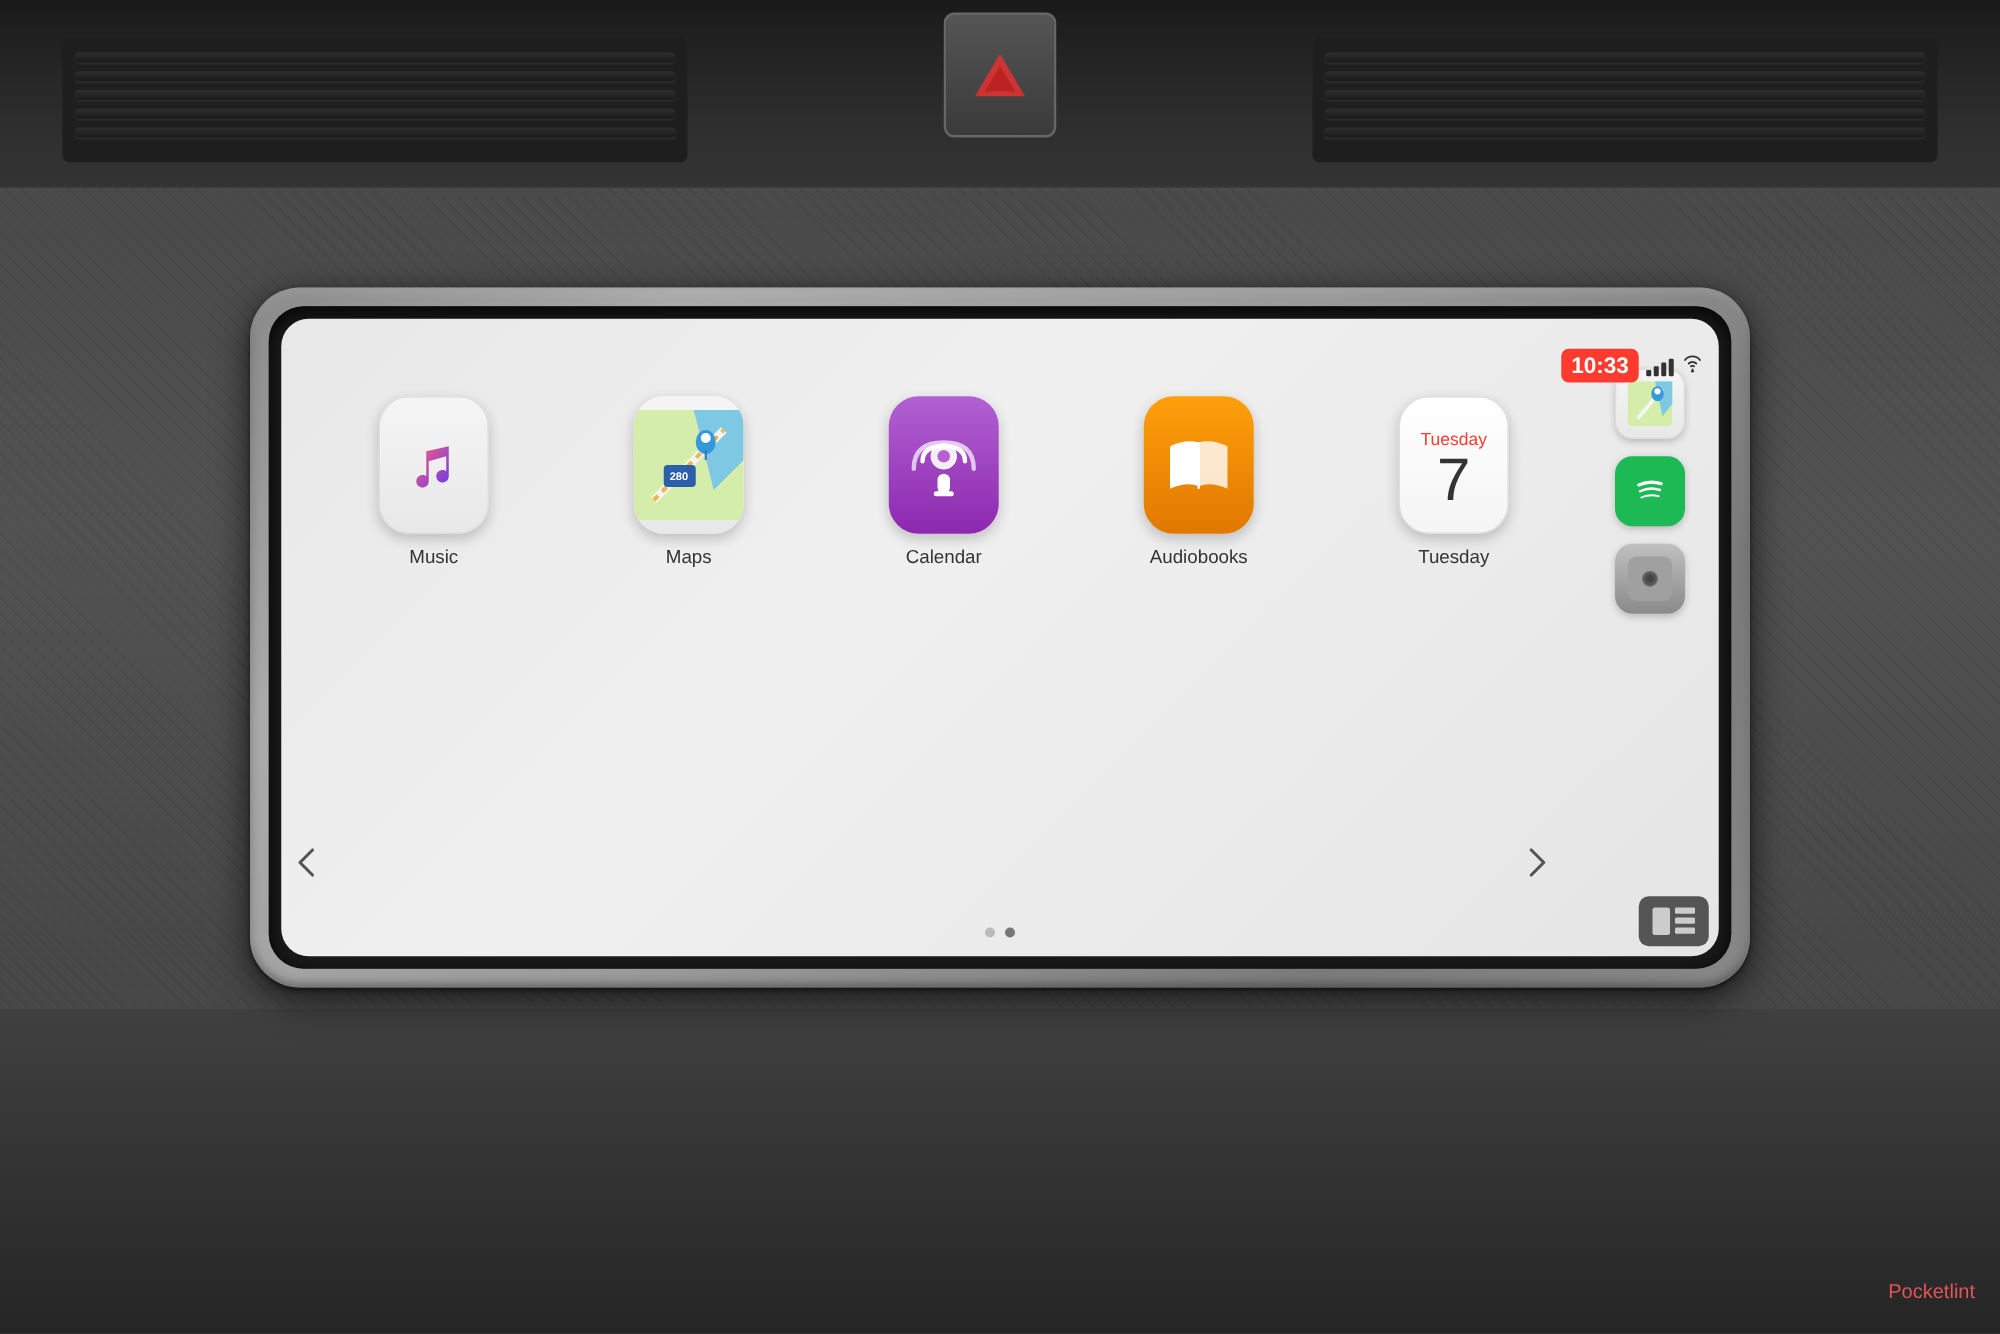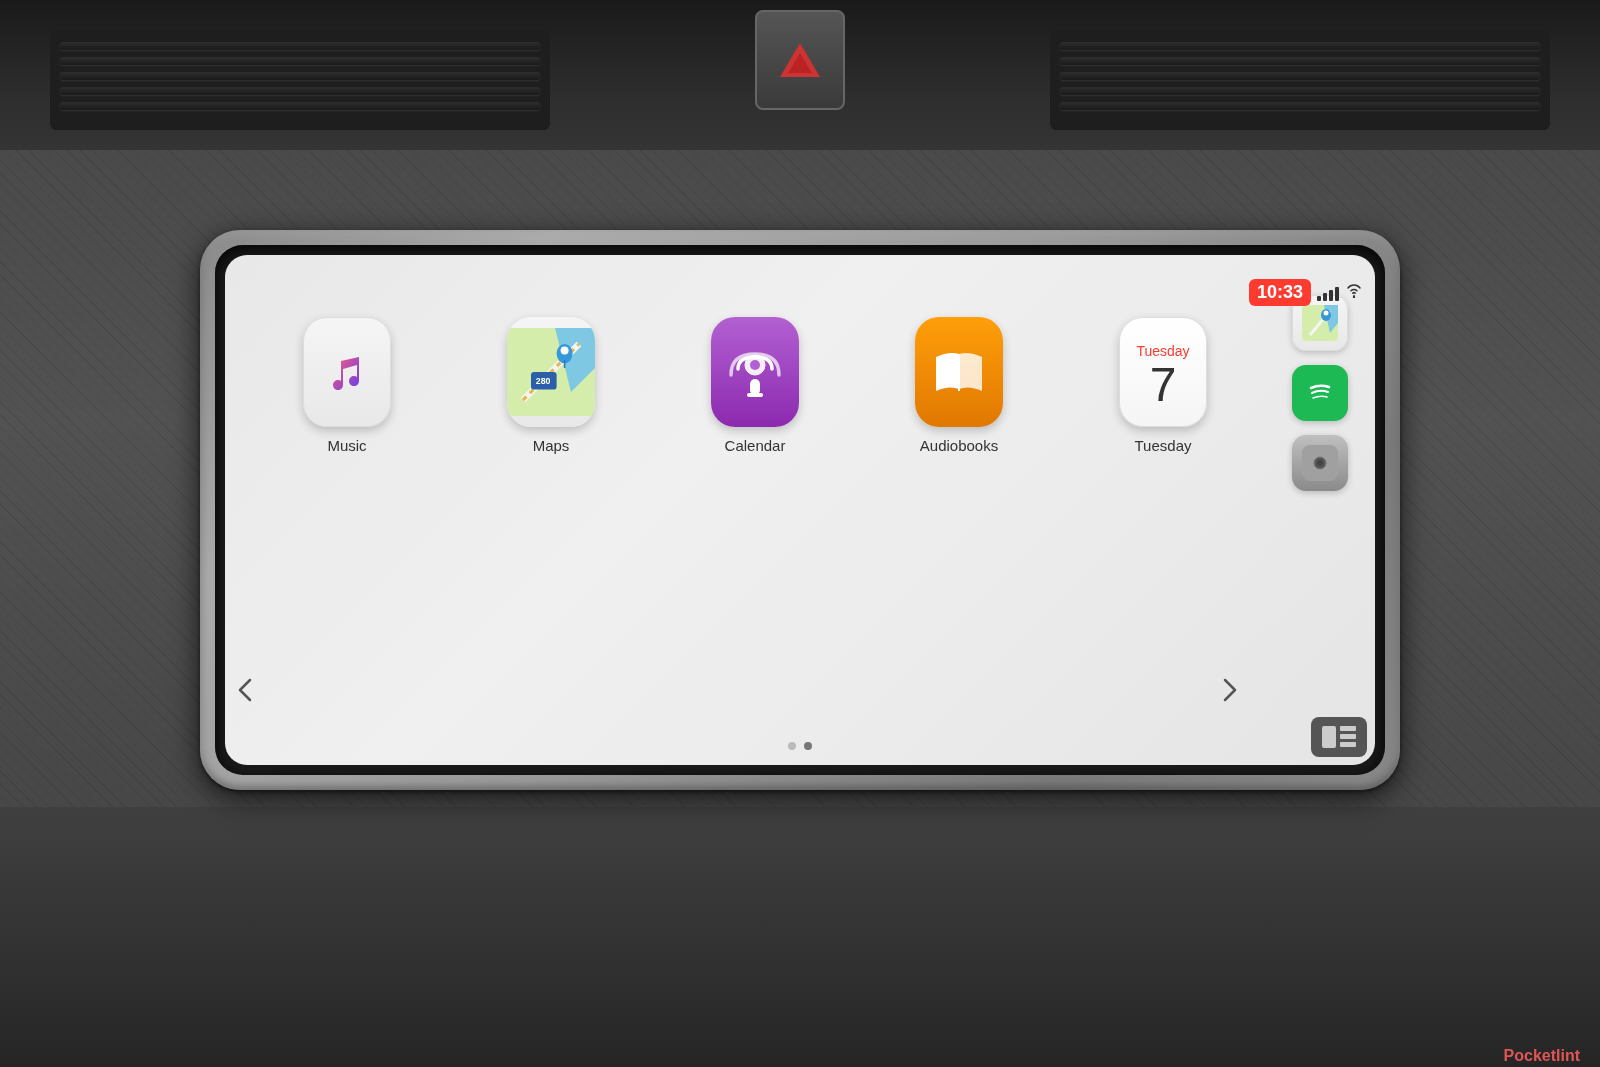--- a/index.html
+++ b/index.html
@@ -407,10 +407,10 @@
     
     .watermark {
       position: absolute;
-      bottom: 2px;
+      bottom: 24px;
       right: 20px;
       font-size: 16px;
-      font-weight: 700;
+      font-weight: 400;
       color: rgba(255,255,255,0.7);
     }
     .watermark span { color: #e05555; }

